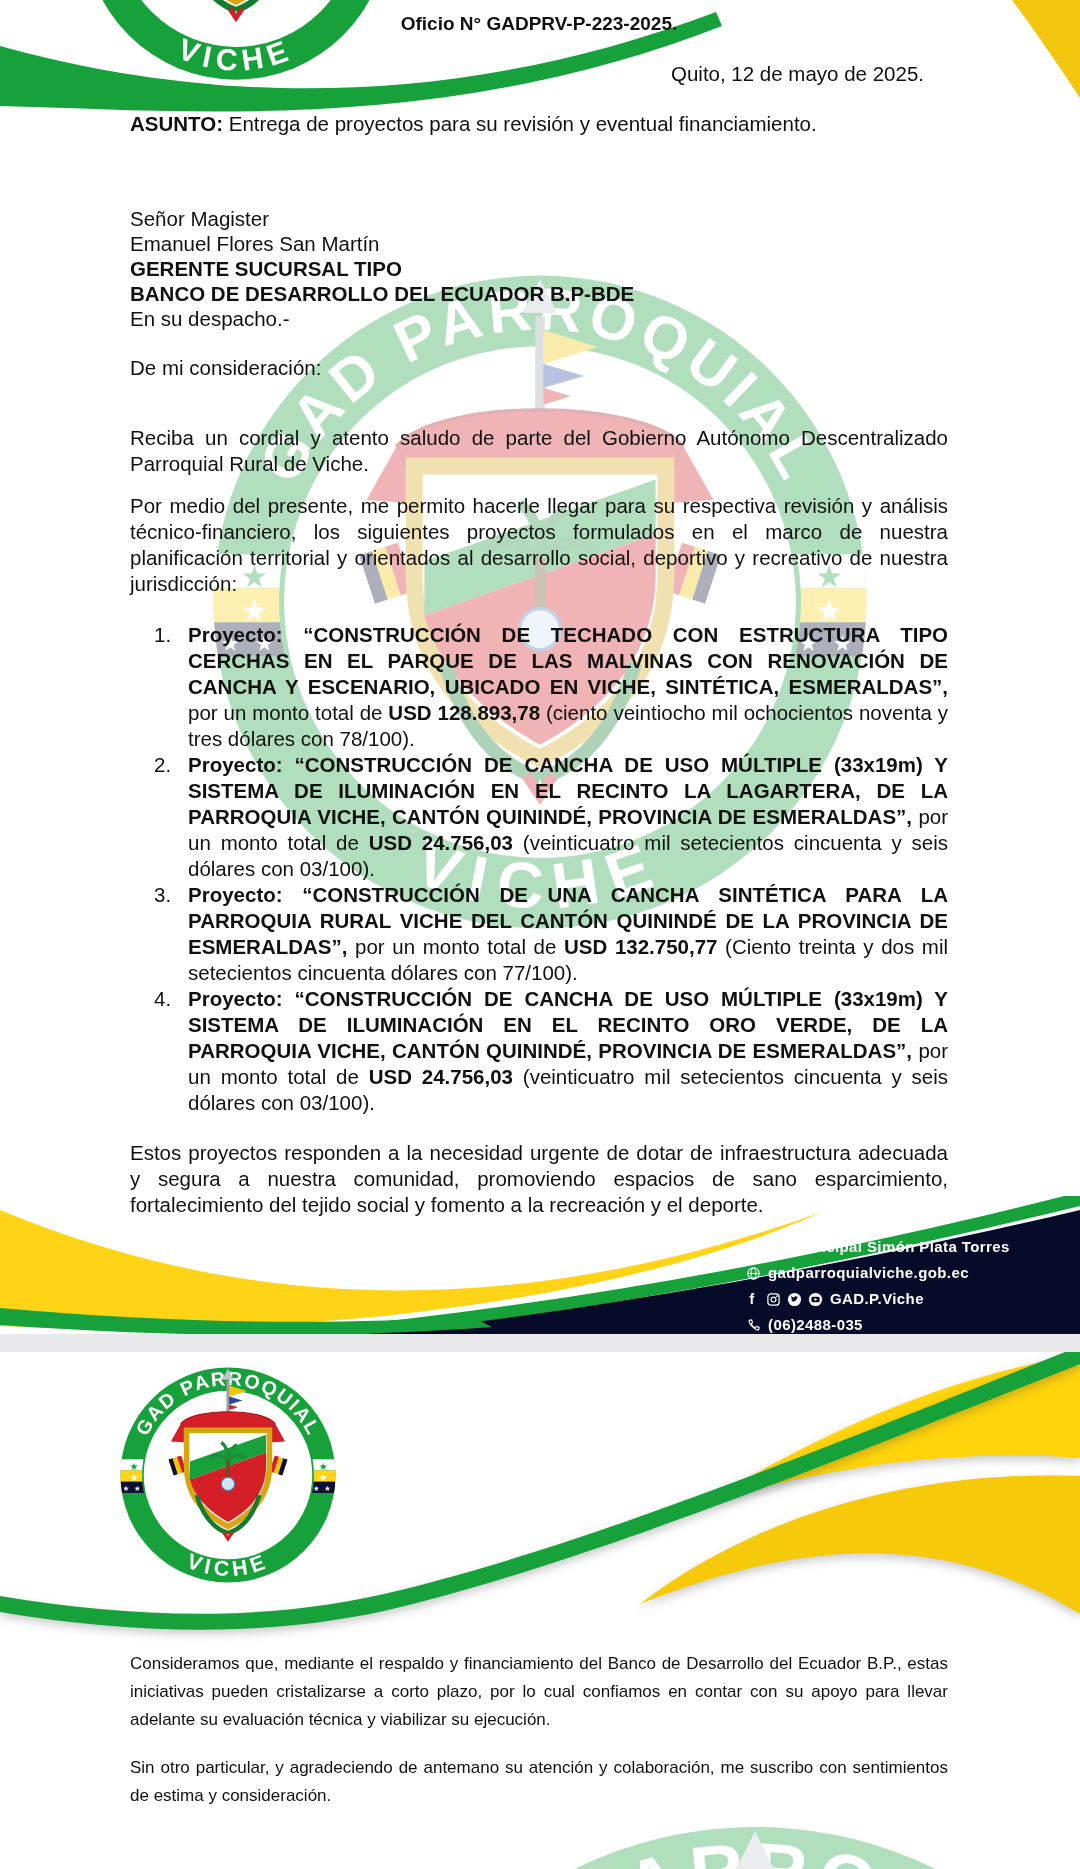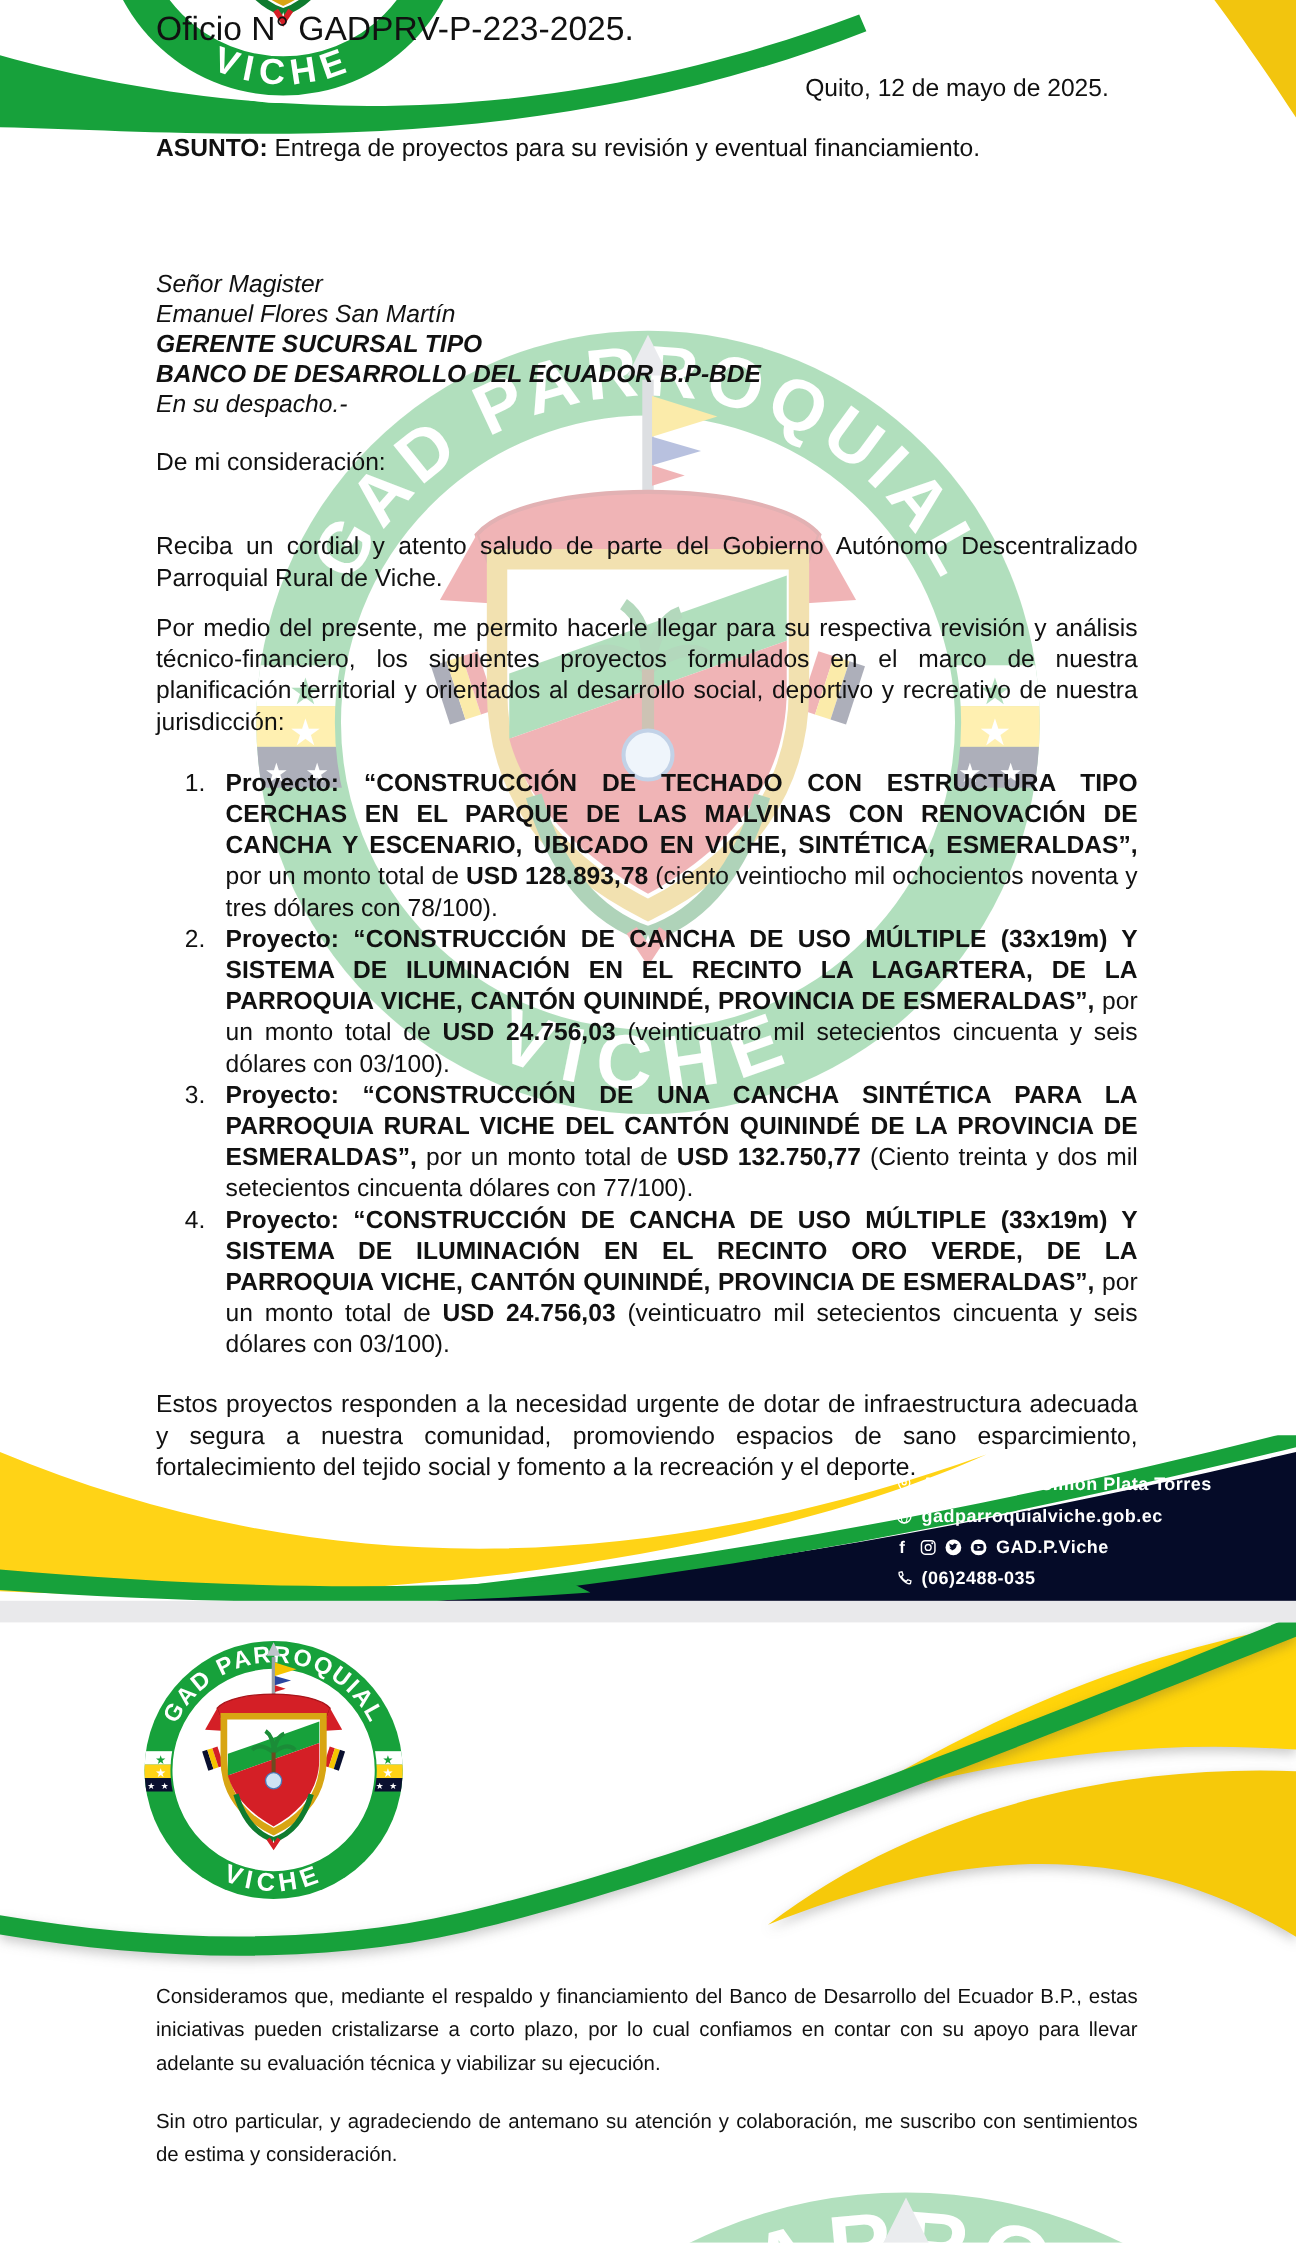--- a/index.html
+++ b/index.html
@@ -21,7 +21,7 @@
   .shadowed{filter:drop-shadow(0 4px 5px rgba(60,60,60,.28));}
   
   .p1text{position:absolute;left:130px;top:0;width:818px;z-index:3;font-size:20.5px;line-height:26px;}
-  .ref{margin-top:11px;font-weight:normal;font-size:28px;text-align:left;}
+  .ref{margin-top:11px;font-weight:bold;font-size:19px;text-align:center;}
   .date{margin-top:24px;text-align:right;padding-right:24px;}
   .subject{margin-top:24px;}
   .addr{margin-top:87px;line-height:25px;font-style:italic;}

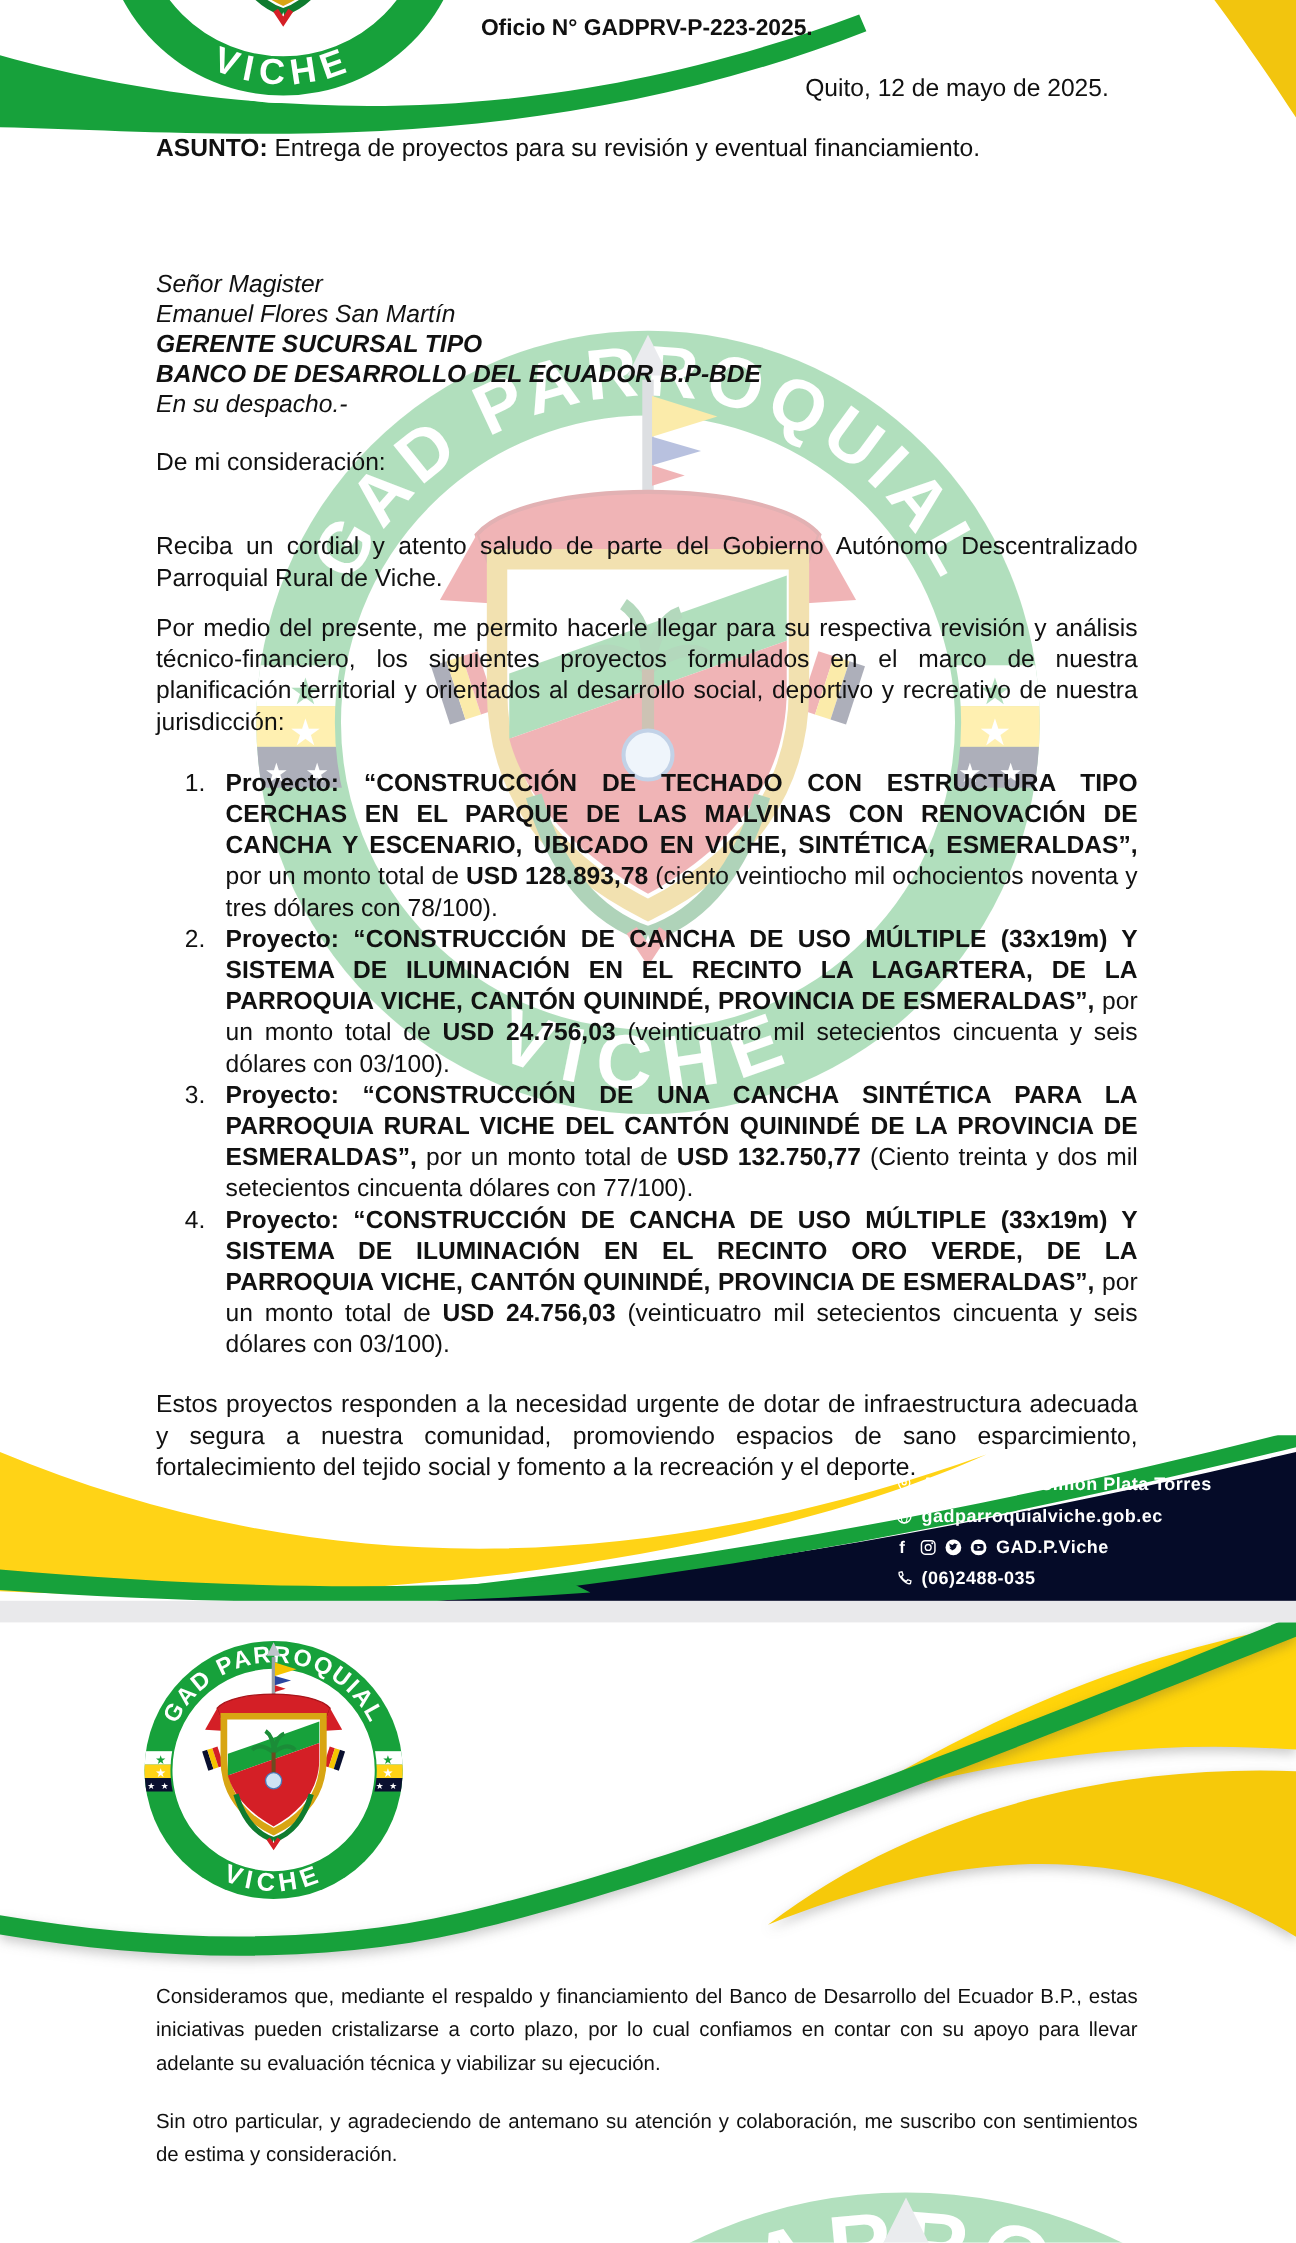--- a/index.html
+++ b/index.html
@@ -24,7 +24,7 @@
   .ref{margin-top:11px;font-weight:bold;font-size:19px;text-align:center;}
   .date{margin-top:24px;text-align:right;padding-right:24px;}
   .subject{margin-top:24px;}
-  .addr{margin-top:87px;line-height:25px;font-style:italic;}
+  .addr{margin-top:69px;line-height:25px;}
   .salut{margin-top:24px;}
   .para{text-align:justify;}
   .para1{margin-top:44px;}

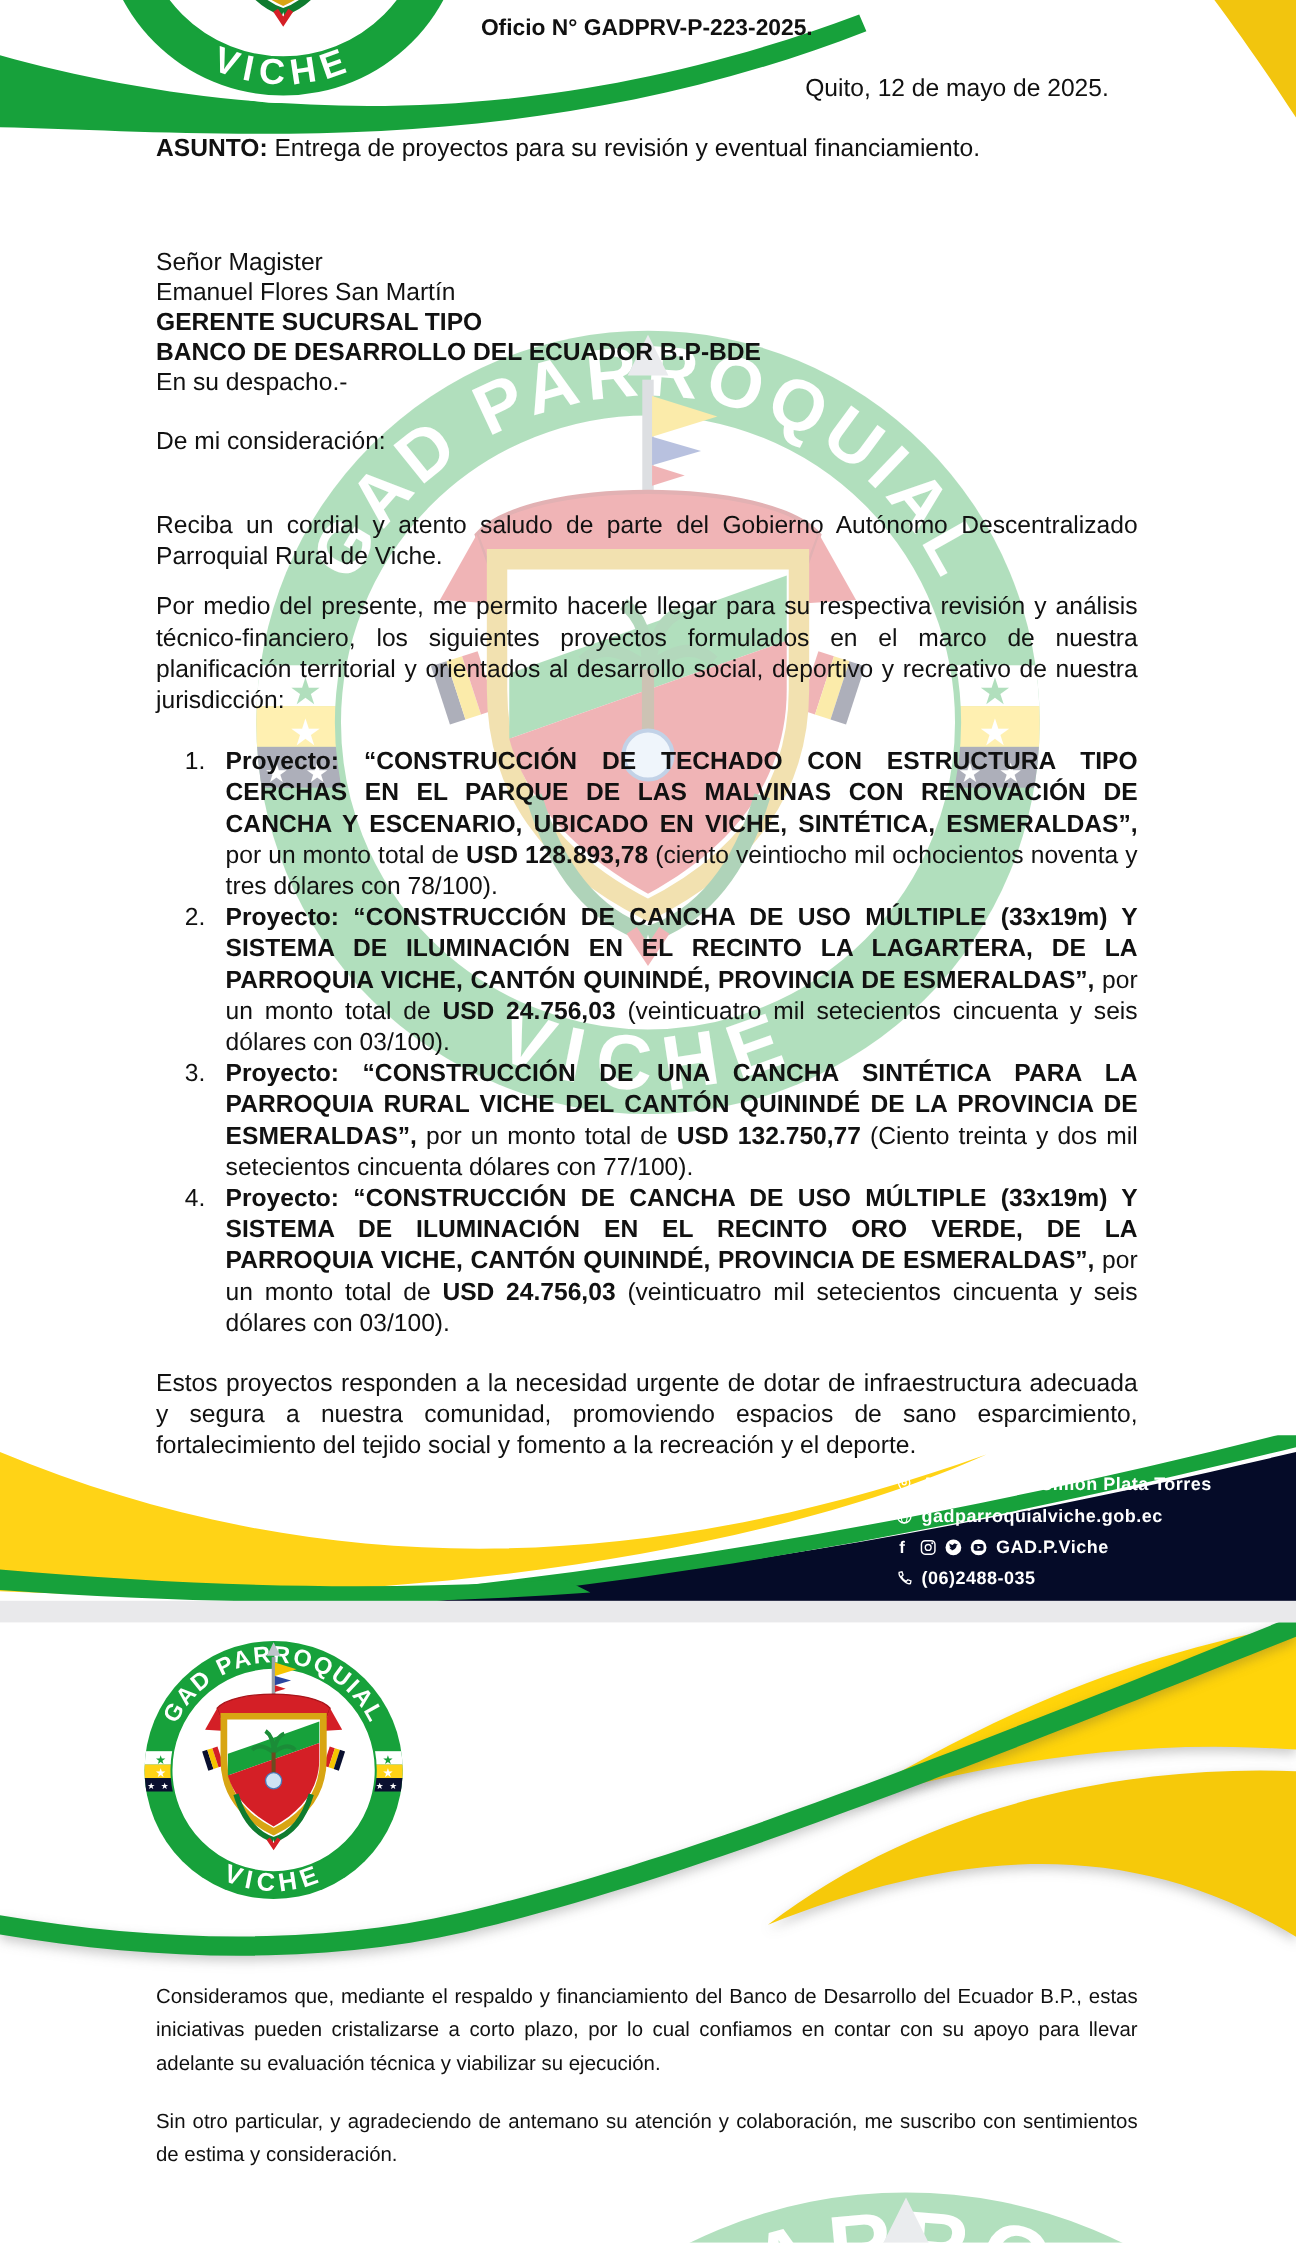--- a/index.html
+++ b/index.html
@@ -36,7 +36,7 @@
   .b{font-weight:bold;}
   
   .contact{position:absolute;left:744px;top:1229px;z-index:3;color:#fff;font-size:15px;font-weight:bold;letter-spacing:.4px;}
-  .contact .row{display:flex;align-items:flex-start;height:26px;}
+  .contact .row{display:flex;align-items:flex-end;height:26px;}
   .contact .ic{display:inline-flex;align-items:center;justify-content:center;width:18px;height:16px;margin-right:6px;flex:0 0 auto;}
   .contact .ic svg{width:15px;height:15px;}
   .contact .socials{display:inline-flex;gap:5px;align-items:center;margin-right:7px;}

